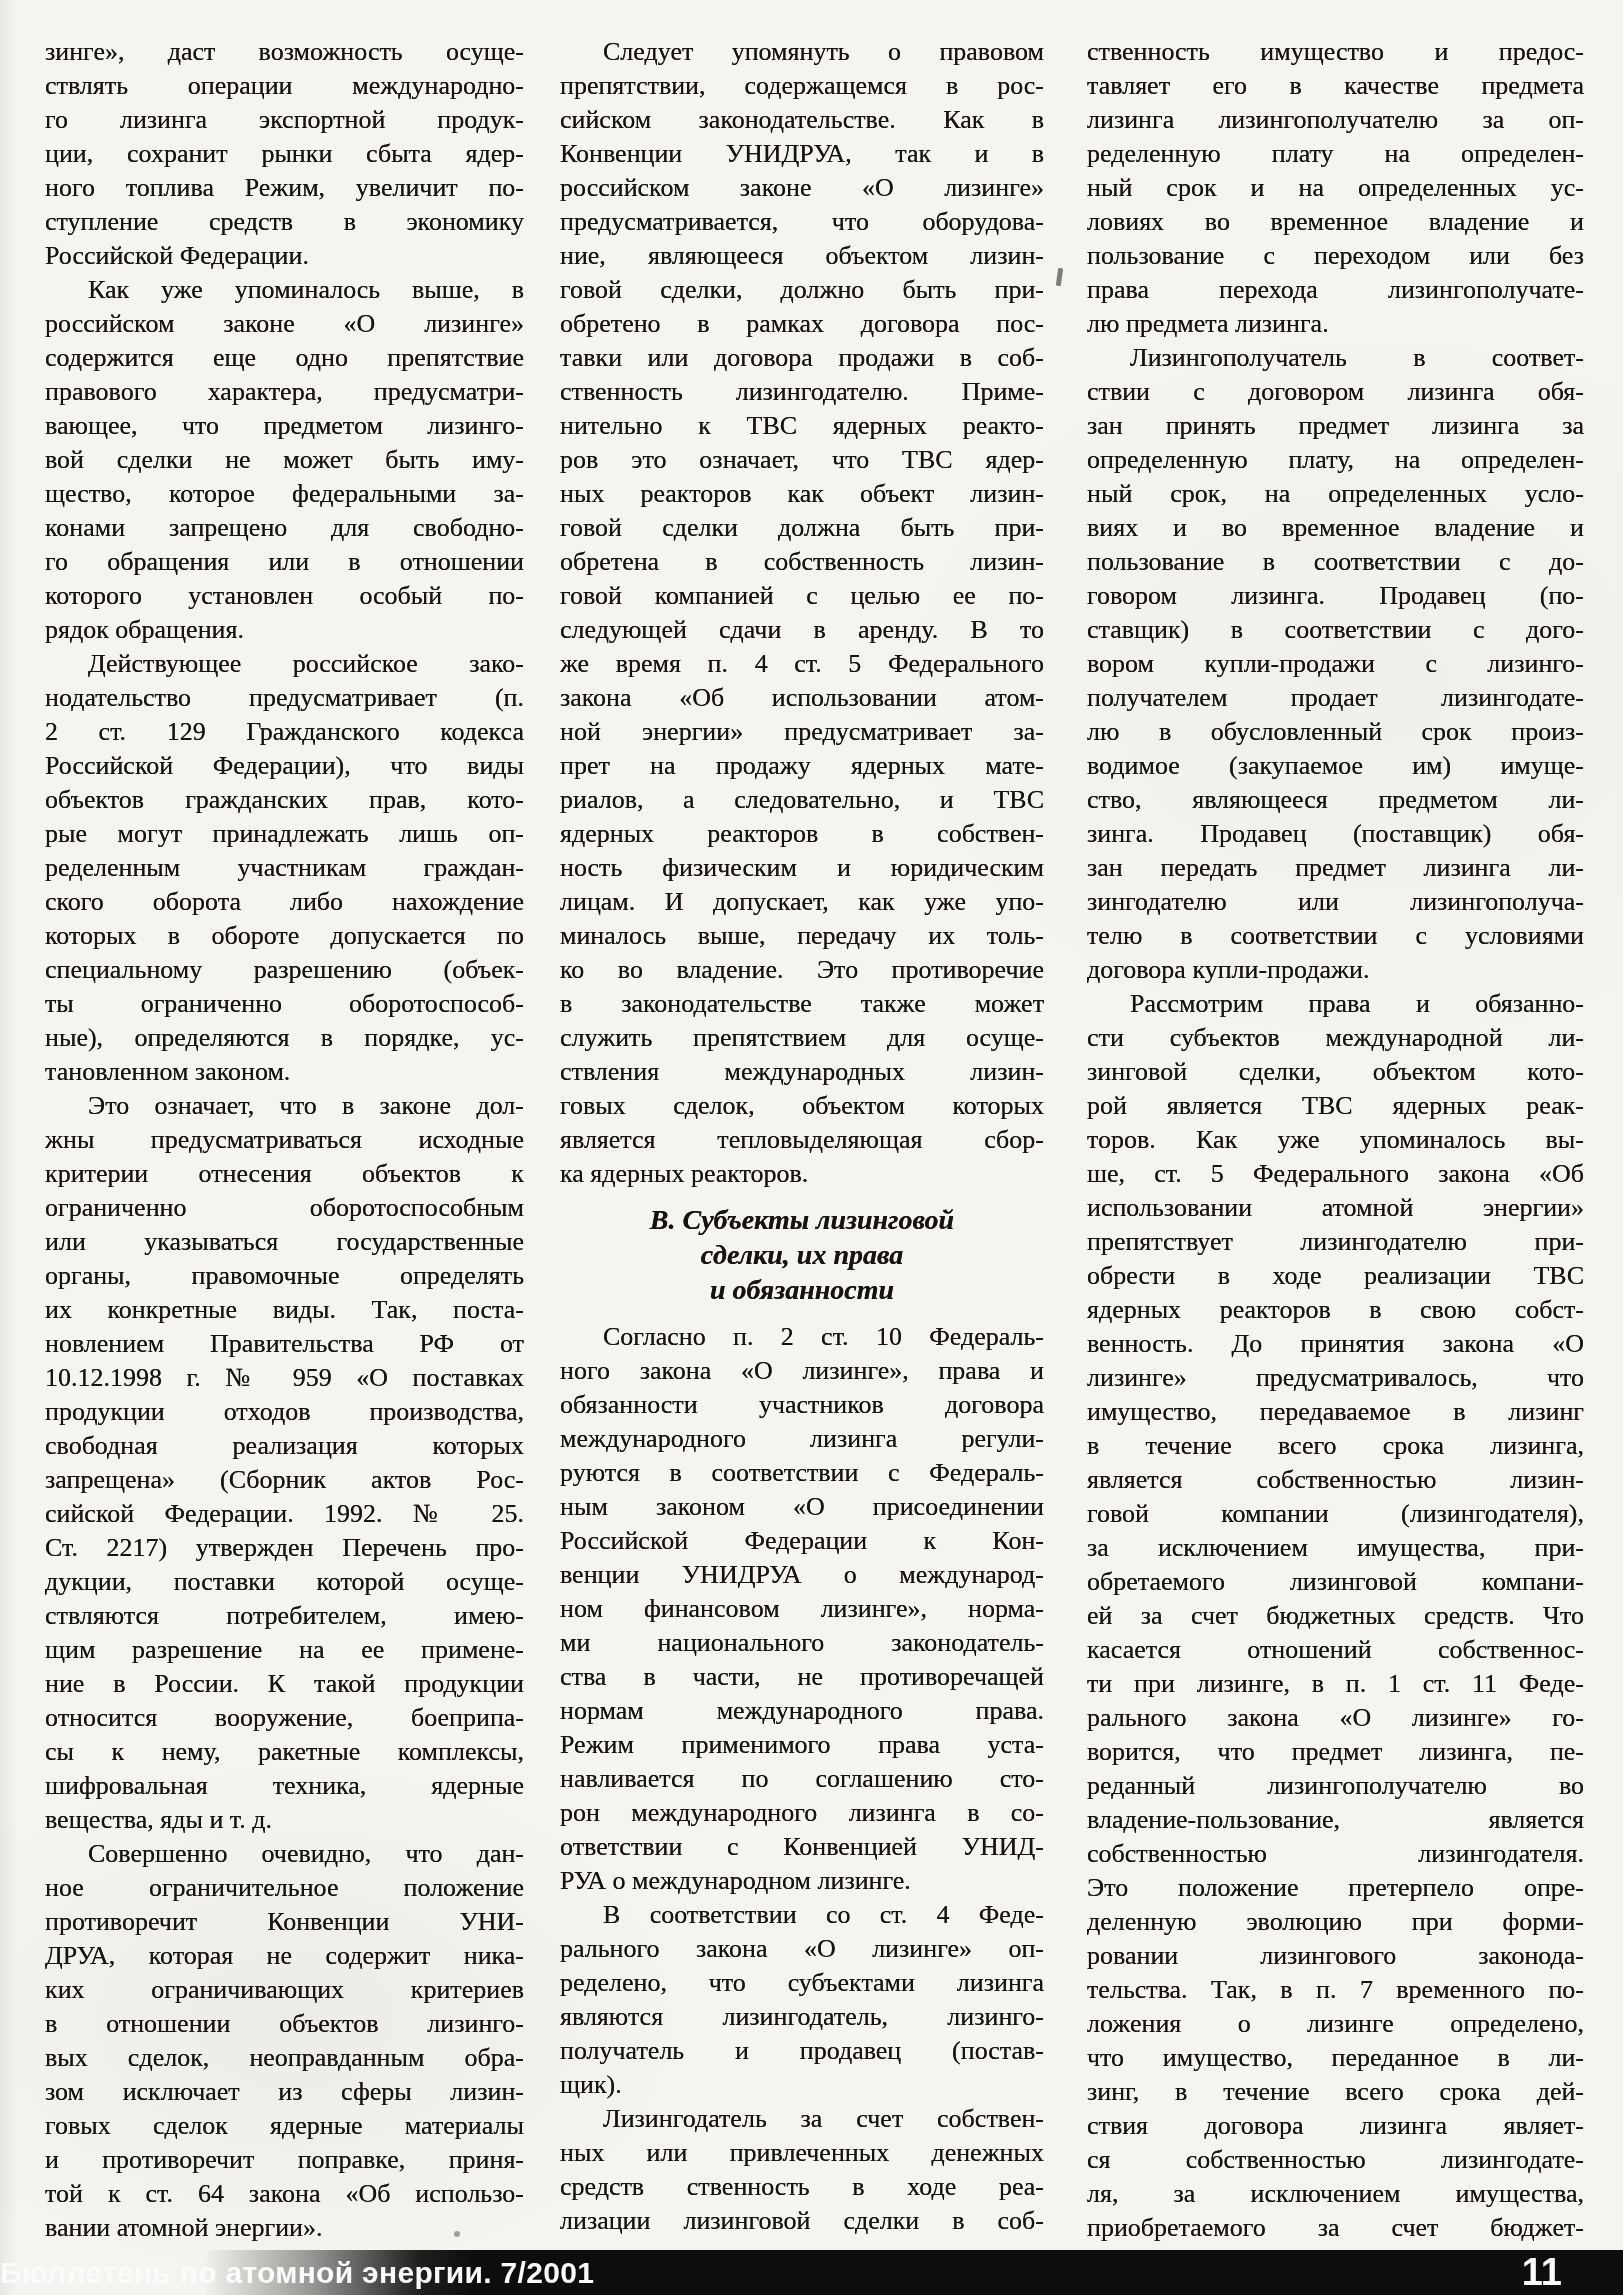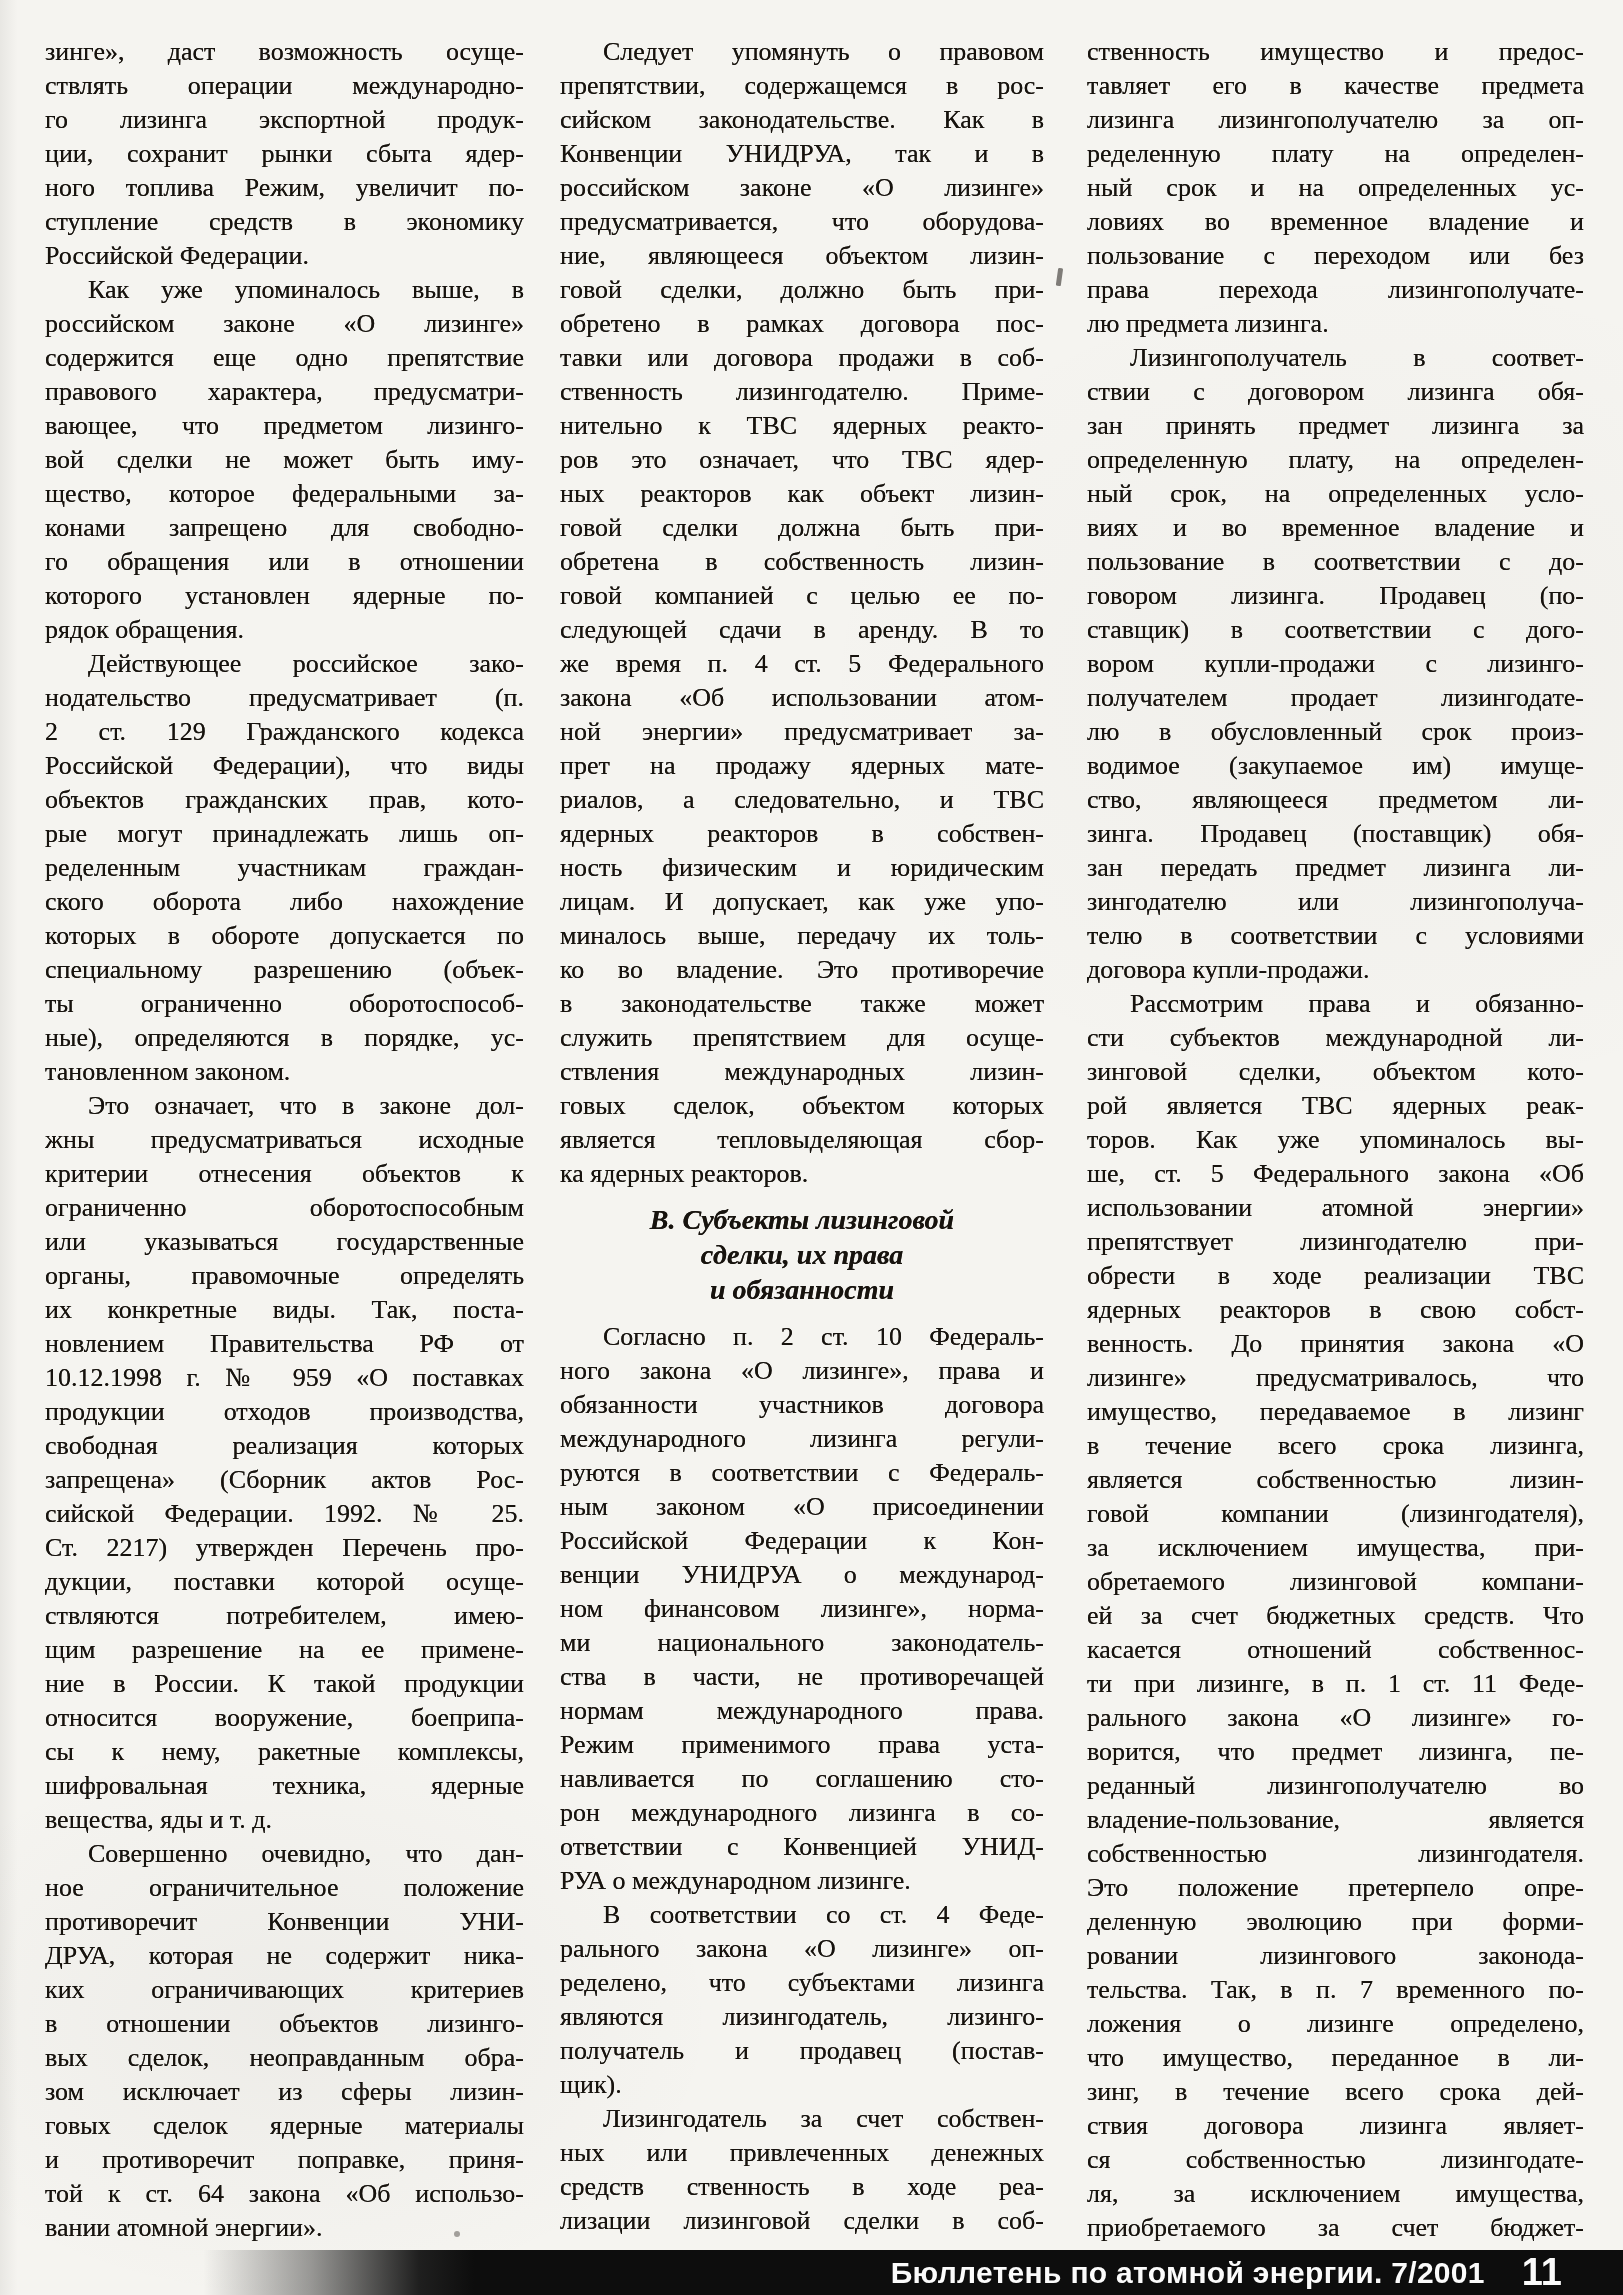--- a/index.html
+++ b/index.html
@@ -109,7 +109,7 @@
         <div class="line">щество, которое федеральными за-</div>
         <div class="line">конами запрещено для свободно-</div>
         <div class="line">го обращения или в отношении</div>
-        <div class="line">которого установлен ядерные по-</div>
+        <div class="line">которого установлен особый по-</div>
         <div class="line endline">рядок обращения.</div>
       </div>
       <div class="para">

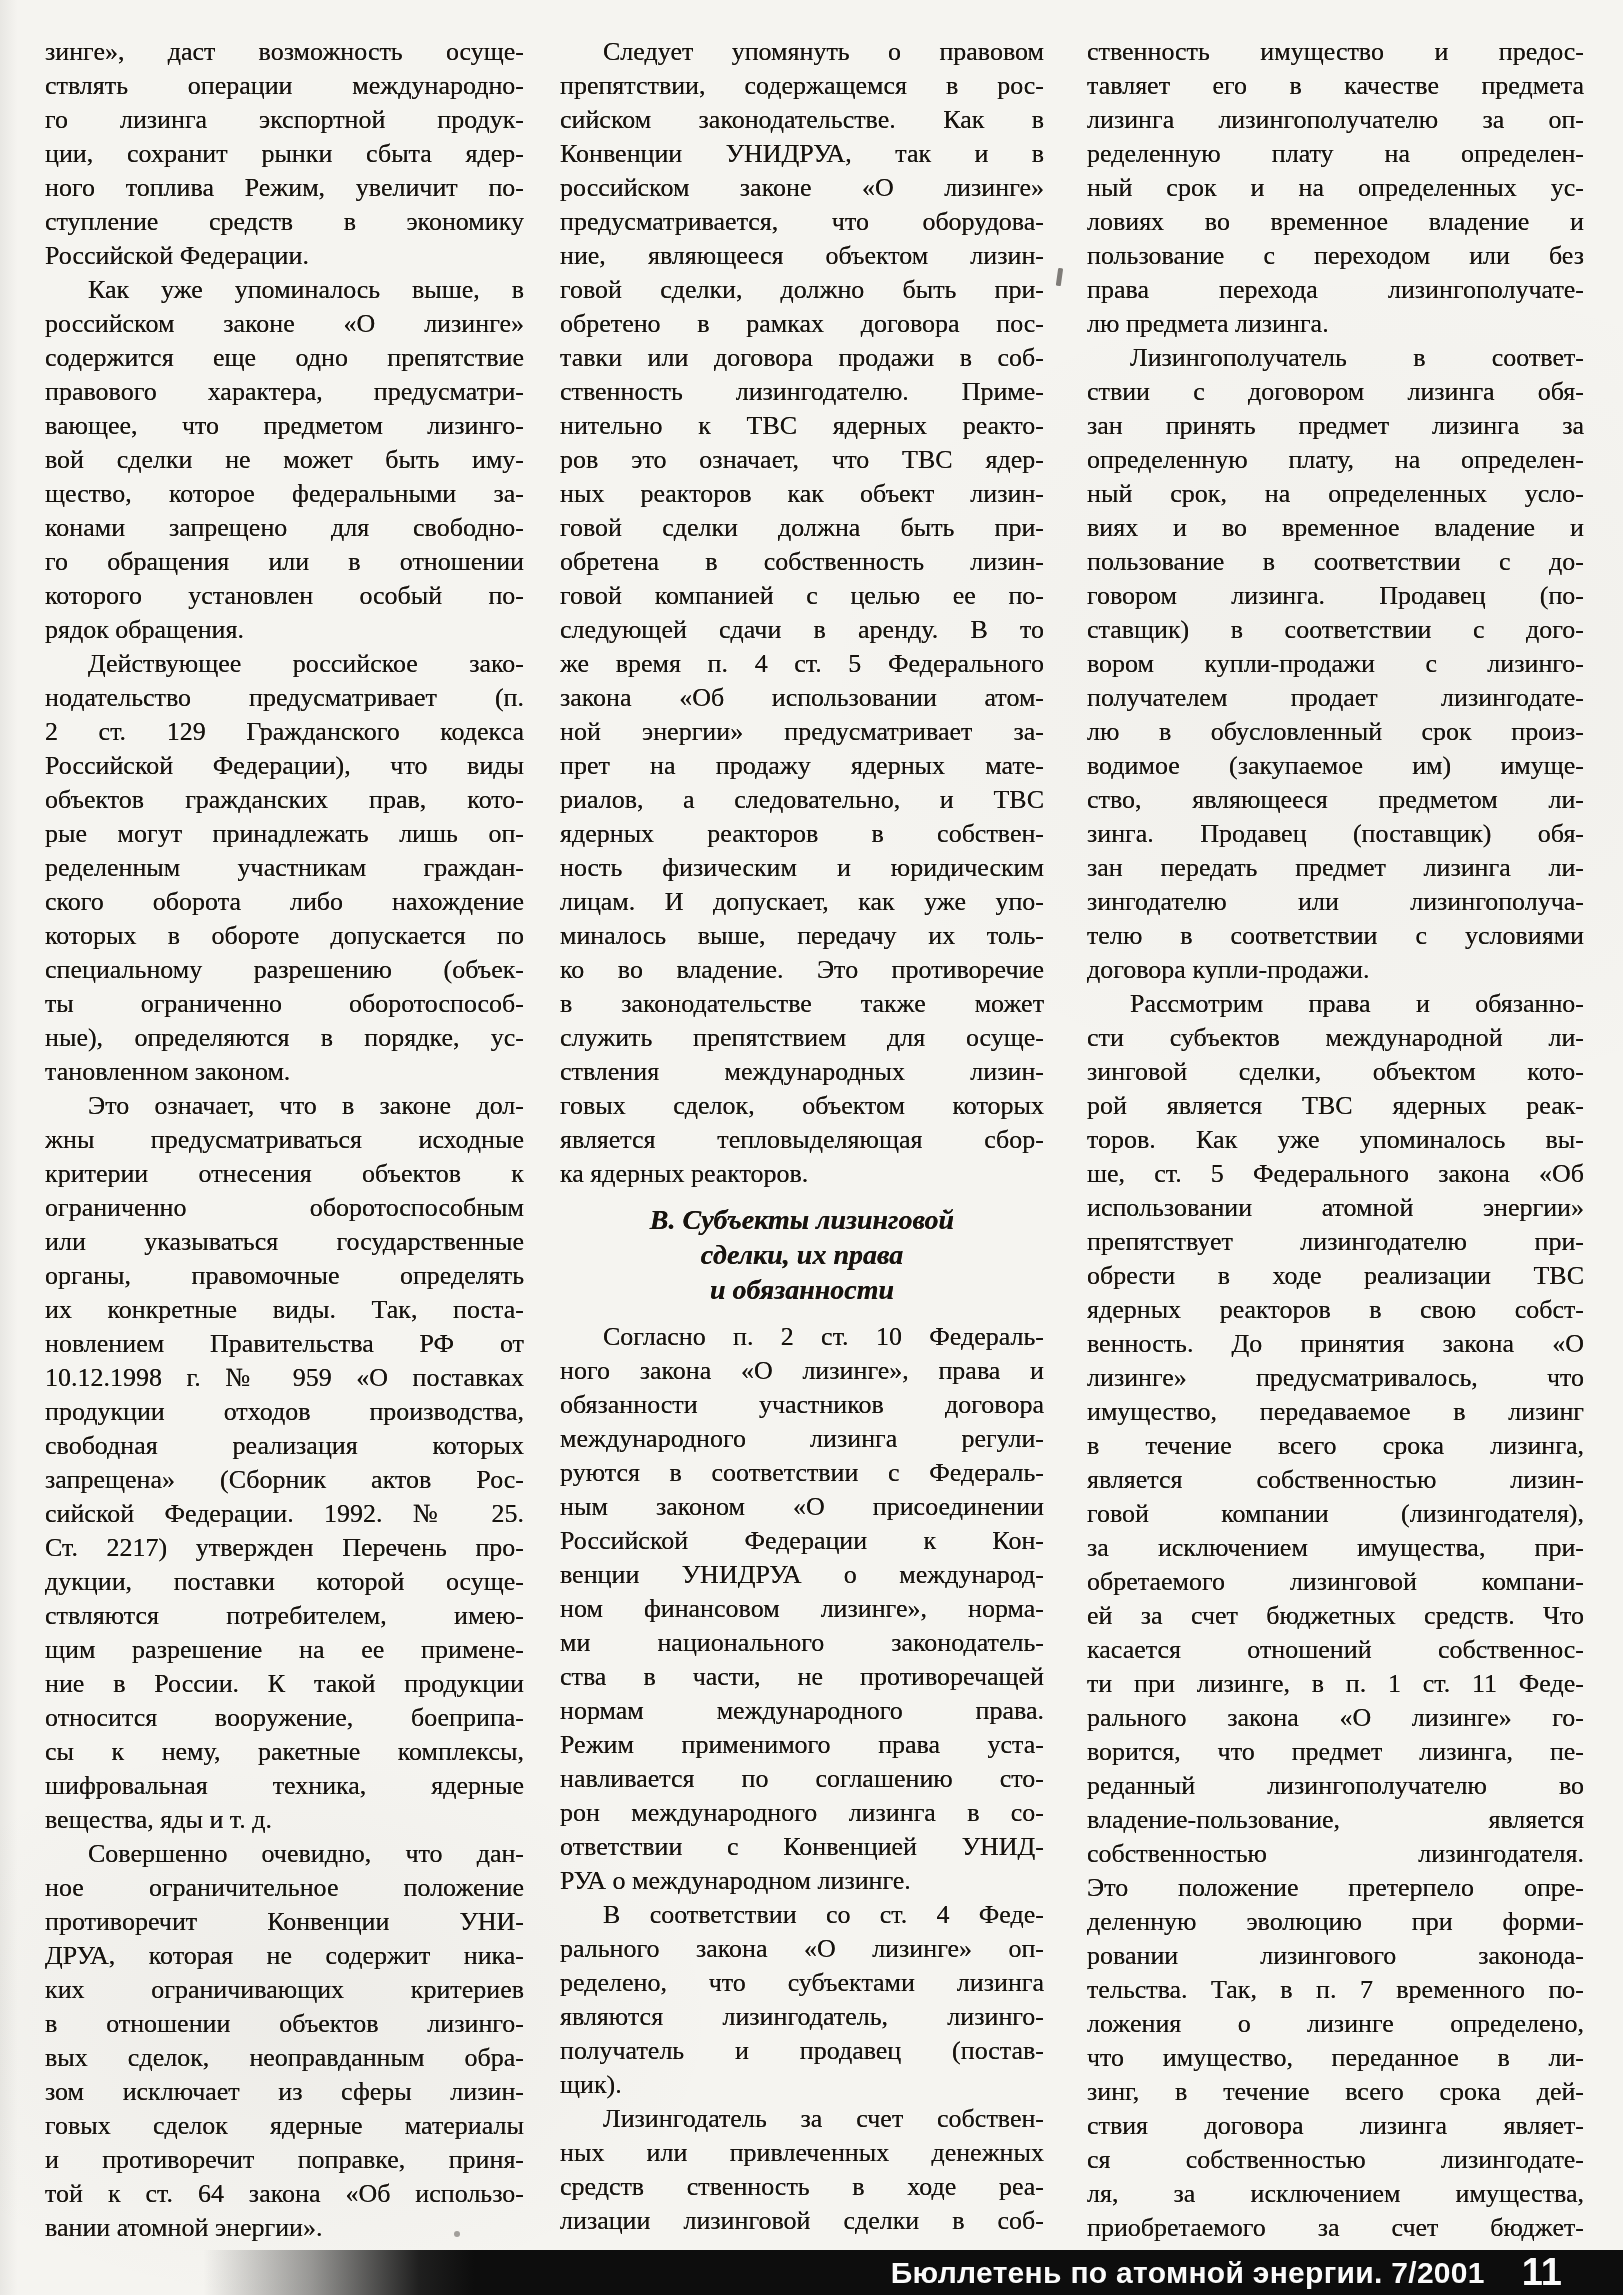--- a/index.html
+++ b/index.html
@@ -58,7 +58,7 @@
       #0d0d0d 474px);
     display: flex;
     align-items: center;
-    justify-content: flex-end;
+    justify-content: space-between;
     gap: 37px;
     padding-right: 62px;
   }

